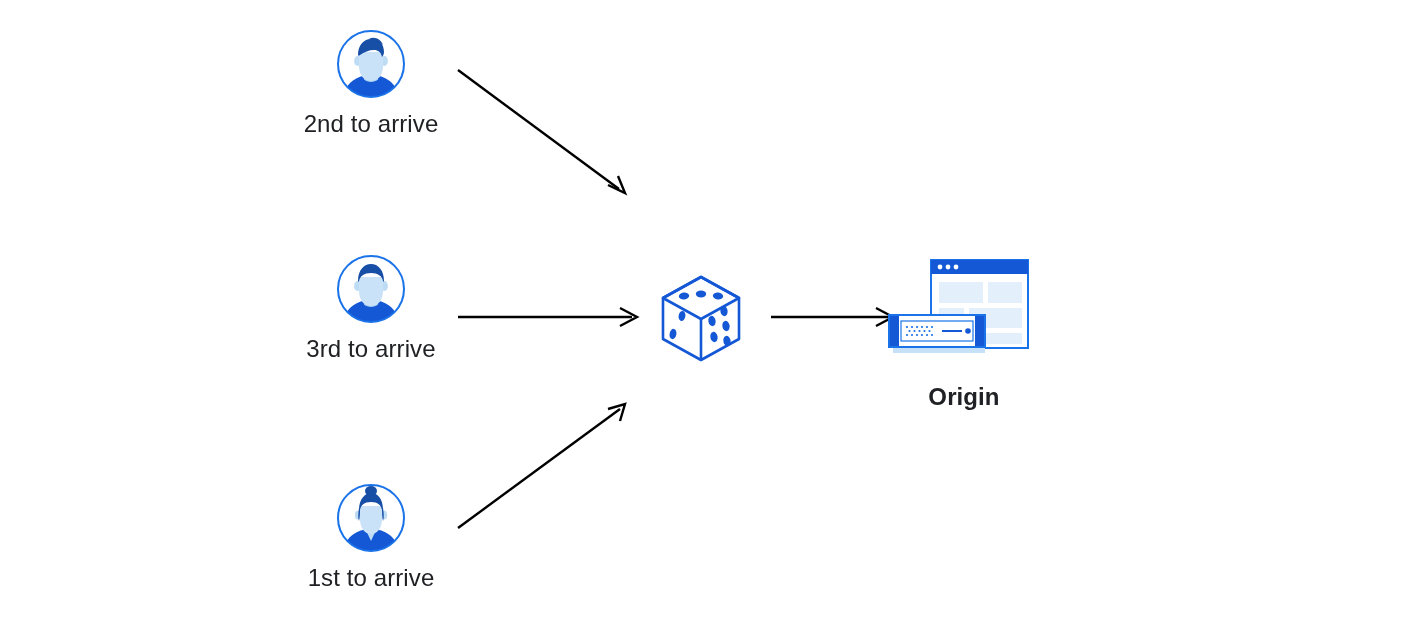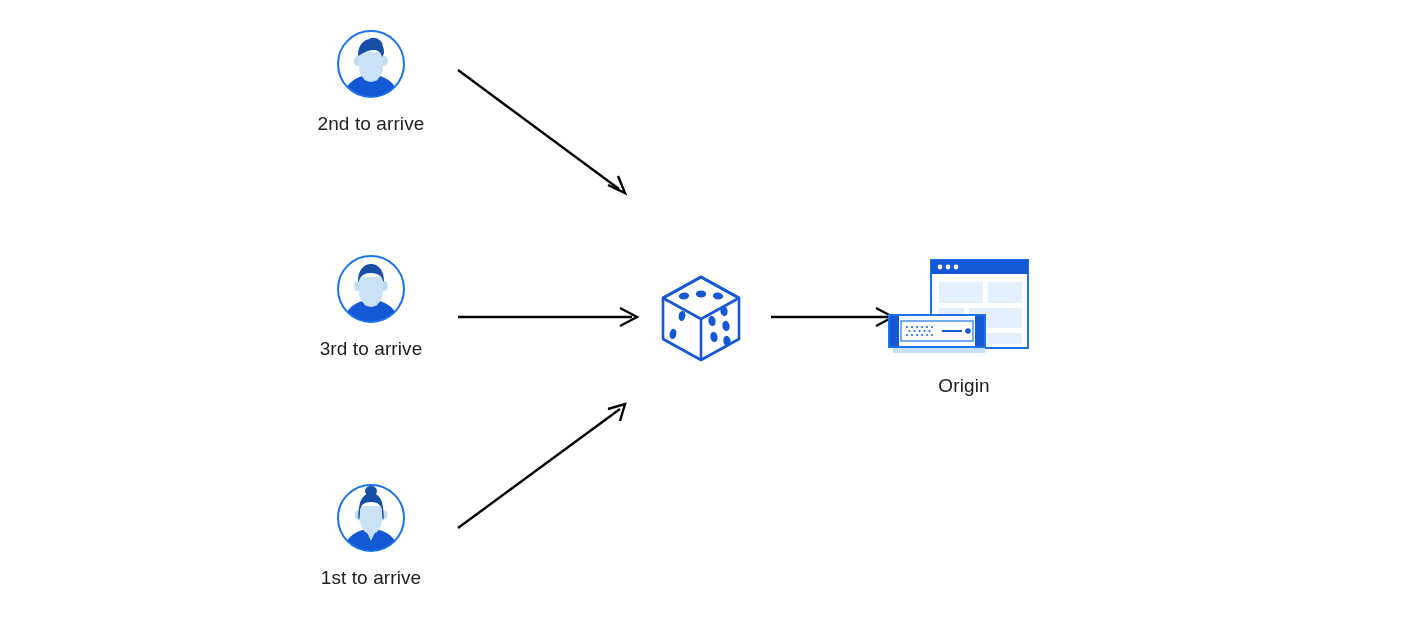--- a/index.html
+++ b/index.html
@@ -30,7 +30,7 @@
     align-items: center;
   }
   .node-label {
-    font-size: 19px;
+    font-size: 24px;
     line-height: 24px;
     color: #202124;
     white-space: nowrap;

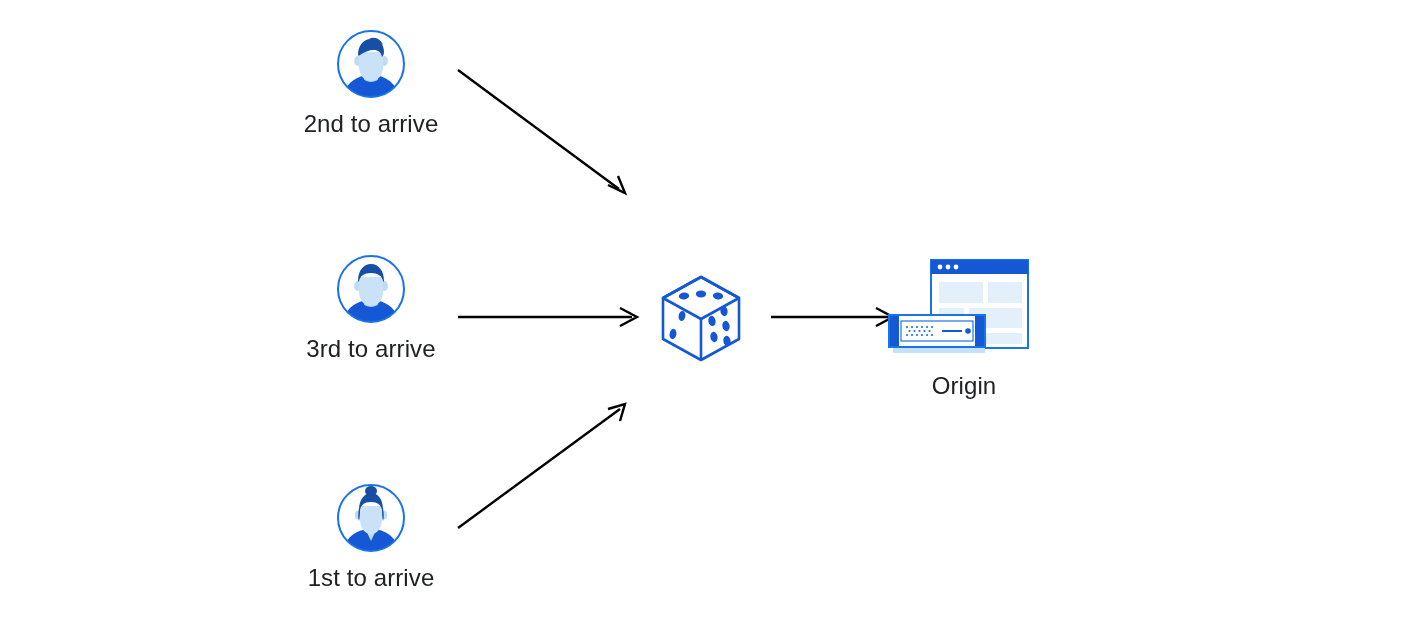--- a/index.html
+++ b/index.html
@@ -41,7 +41,8 @@
     margin-top: 12px;
   }
   .origin-node .node-label {
-    margin-top: 4px;
+    margin-top: 15px;
+    font-weight: bold;
   }
   .icon-wrap {
     display: block;

